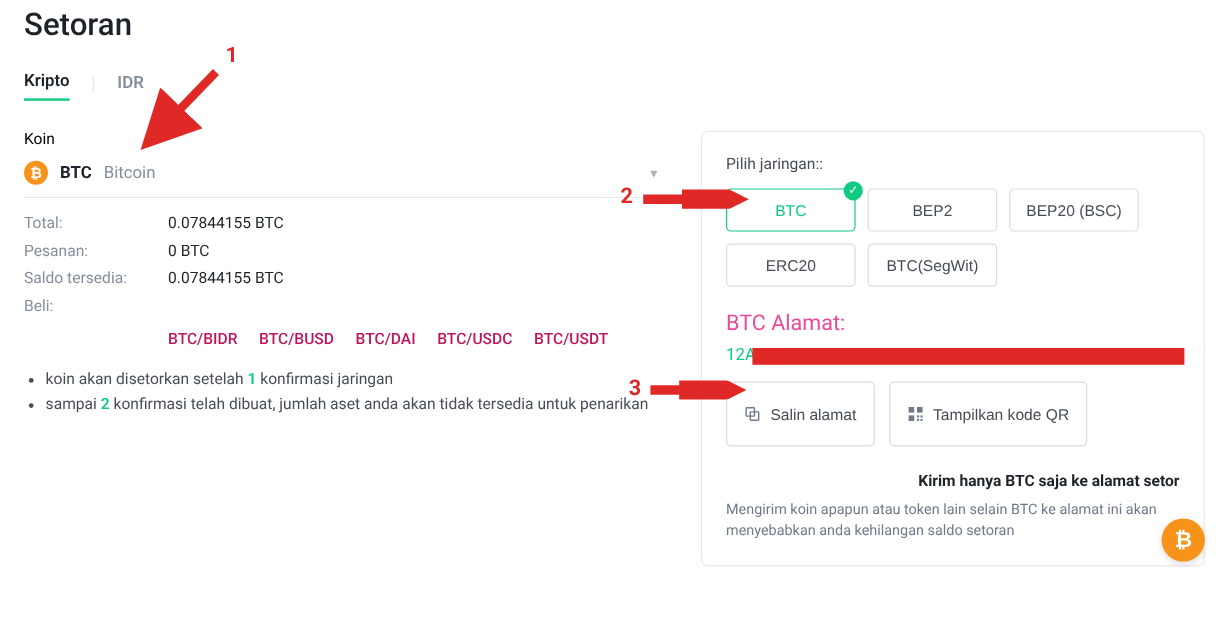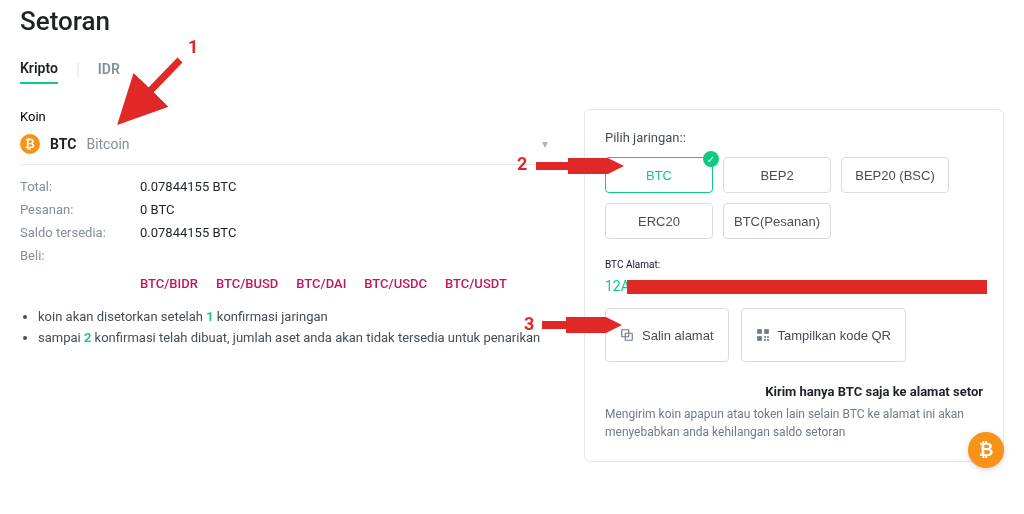--- a/index.html
+++ b/index.html
@@ -107,7 +107,7 @@
           <button class="net-btn">BEP2</button>
           <button class="net-btn">BEP20 (BSC)</button>
           <button class="net-btn">ERC20</button>
-          <button class="net-btn">BTC(Pesanan)</button>
+          <button class="net-btn">BTC(SegWit)</button>
         </div>
 
         <div class="addr-label">BTC Alamat:</div>

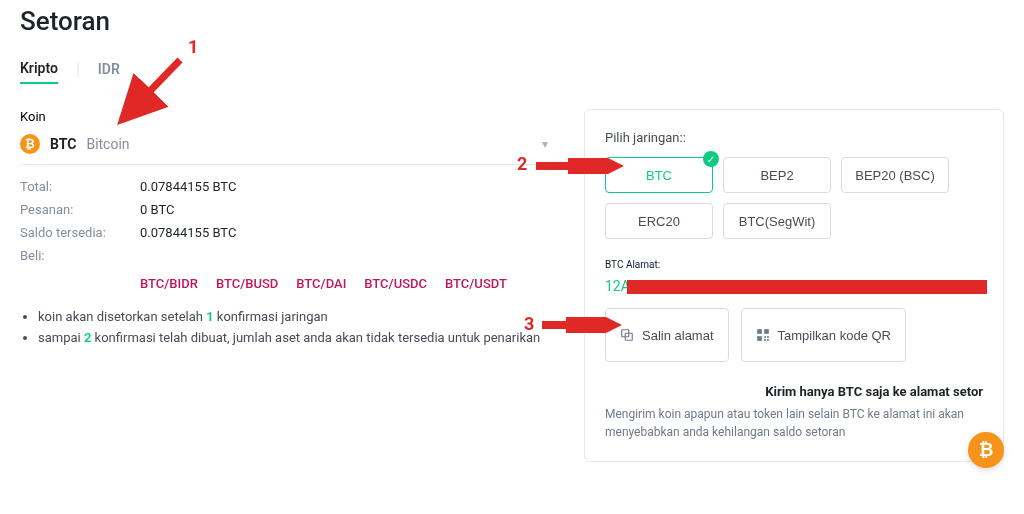--- a/index.html
+++ b/index.html
@@ -33,7 +33,7 @@
 .net-btn { position: relative; min-width: 108px; height: 36px; border: 1px solid #d8dce1; border-radius: 4px; background: #fff; font-size: 13px; color: #474d57; cursor: pointer; display: inline-flex; align-items: center; justify-content: center; }
 .net-btn.selected { border-color: #0ecb81; color: #0ecb81; }
 .check-badge { position: absolute; top: -7px; right: -7px; width: 16px; height: 16px; border-radius: 50%; background: #0ecb81; color: #fff; font-size: 10px; display: flex; align-items: center; justify-content: center; }
-.addr-label { font-size: 10px; color: #0f172a; margin-bottom: 8px; }
+.addr-label { font-size: 18px; color: #ec4899; margin-bottom: 8px; }
 .addr-value { font-size: 14px; color: #0ecb81; margin-bottom: 14px; word-break: break-all; position: relative; }
 .addr-redact { position: absolute; left: 22px; right: -4px; top: 2px; height: 14px; background: #e02926; }
 .action-row { display: flex; gap: 12px; margin-bottom: 22px; }

